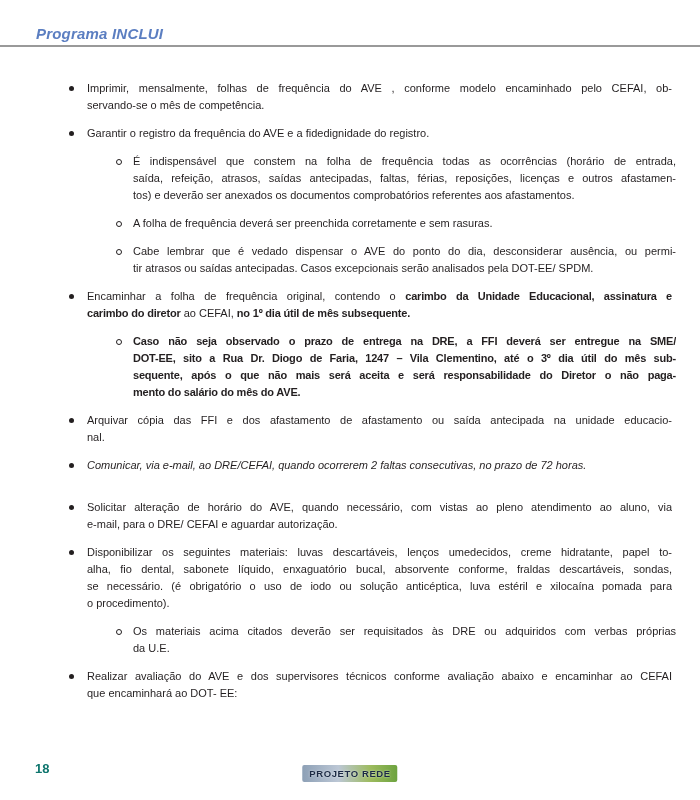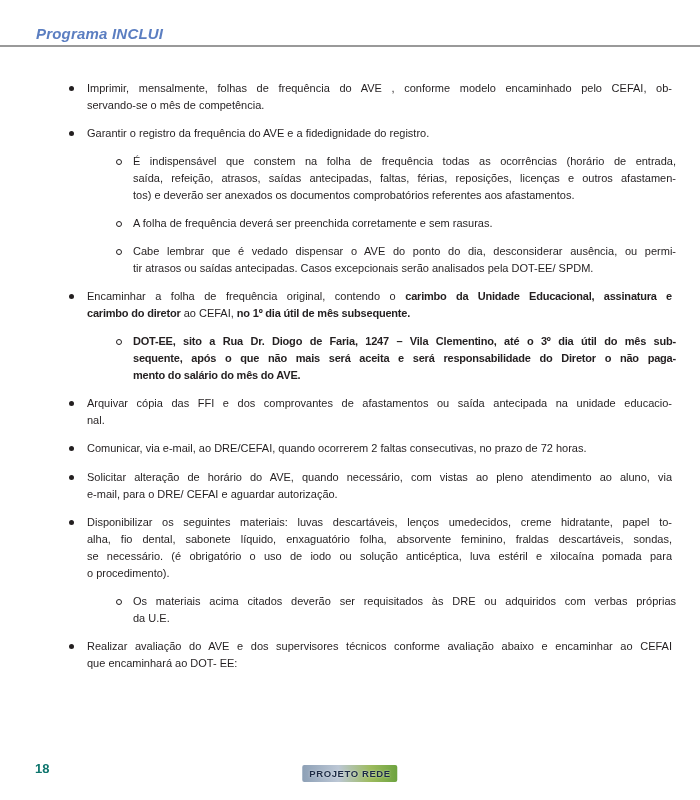--- a/index.html
+++ b/index.html
@@ -121,6 +121,7 @@
       <div class="item level2">
         <span class="marker"></span>
         <div class="para">
+          <div class="line"><b>Caso não seja observado o prazo de entrega na DRE, a FFI deverá ser entregue na SME/</b></div>
           <div class="line"><b>DOT-EE, sito a Rua Dr. Diogo de Faria, 1247 – Vila Clementino, até o 3º dia útil do mês sub-</b></div>
           <div class="line"><b>sequente, após o que não mais será aceita e será responsabilidade do Diretor o não paga-</b></div>
           <div class="line last"><b>mento do salário do mês do AVE.</b></div>

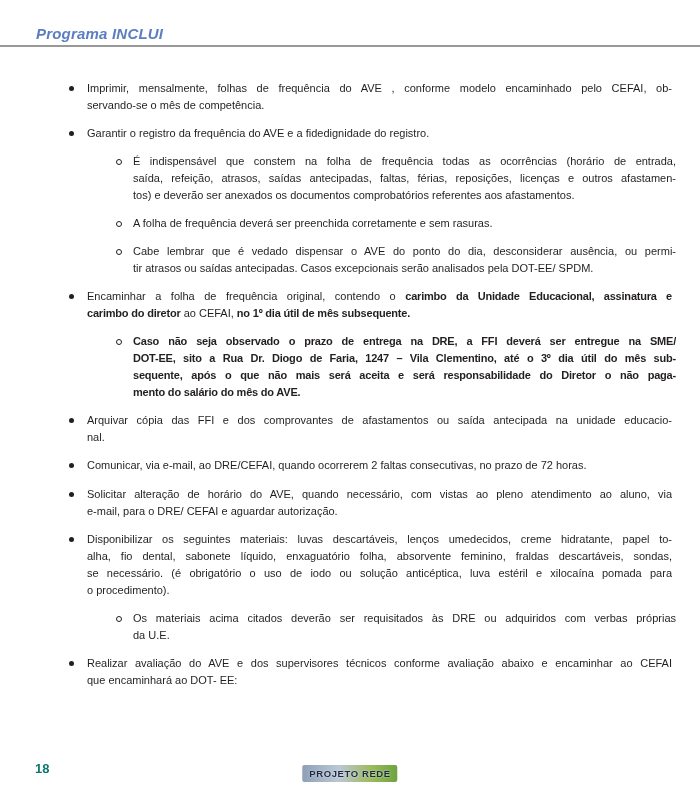--- a/index.html
+++ b/index.html
@@ -130,7 +130,7 @@
       <div class="item level1">
         <span class="marker"></span>
         <div class="para">
-          <div class="line"><span>Arquivar cópia das FFI e dos comprovantes de afastamentos ou saída antecipada na unidade educacio-</span></div>
+          <div class="line"><span>Arquivar cópia das FFI e dos afastamento de afastamento ou saída antecipada na unidade educacio-</span></div>
           <div class="line last"><span>nal.</span></div>
         </div>
       </div>

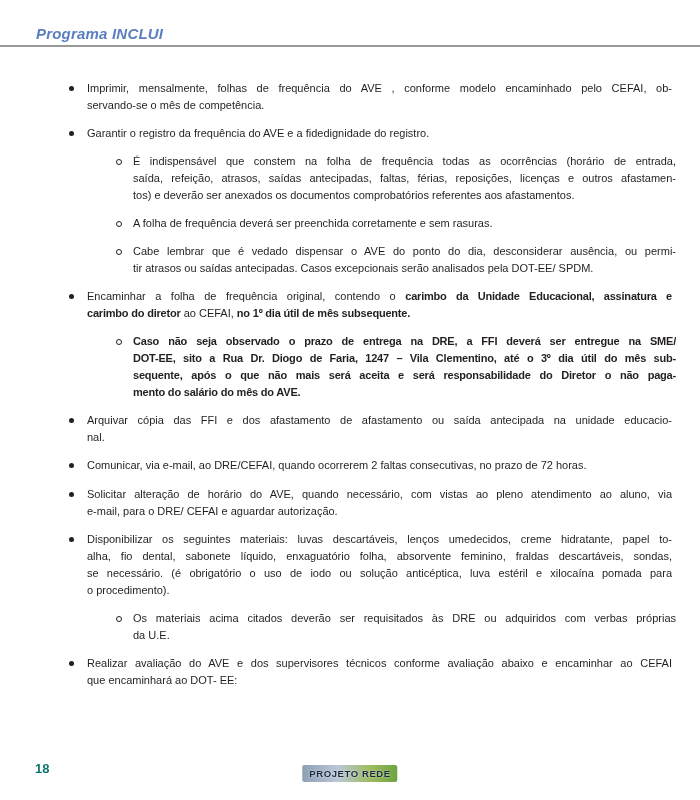--- a/index.html
+++ b/index.html
@@ -29,7 +29,7 @@
   .item { position: relative; margin-bottom: 11px; }
   .item.level1 { padding-left: 87px;  padding-right: 28px; }
   .item.level2 { padding-left: 133px; padding-right: 24px; }
-  .item.extra-gap { margin-bottom: 12px; }
+  .item.extra-gap { margin-bottom: 25px; font-style: italic; }
   .marker { position: absolute; display: block; }
   .level1 > .marker {
     left: 69px; top: 6px; width: 5px; height: 5px;

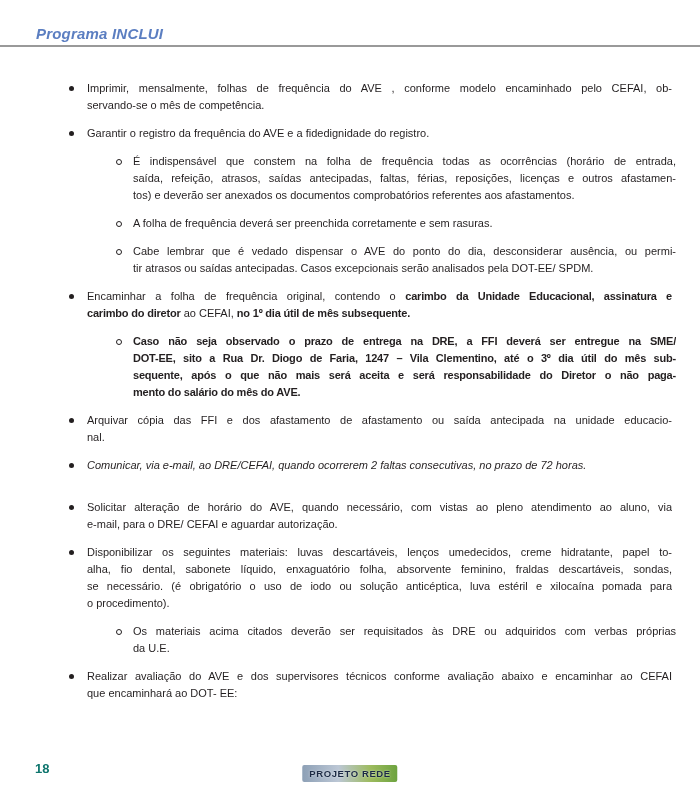--- a/index.html
+++ b/index.html
@@ -151,7 +151,7 @@
         <span class="marker"></span>
         <div class="para">
           <div class="line"><span>Disponibilizar os seguintes materiais: luvas descartáveis, lenços umedecidos, creme hidratante, papel to-</span></div>
-          <div class="line"><span>alha, fio dental, sabonete líquido, enxaguatório folha, absorvente feminino, fraldas descartáveis, sondas,</span></div>
+          <div class="line"><span>alha, fio dental, sabonete líquido, enxaguatório bucal, absorvente conforme, fraldas descartáveis, sondas,</span></div>
           <div class="line"><span>se necessário. (é obrigatório o uso de iodo ou solução anticéptica, luva estéril e xilocaína pomada para</span></div>
           <div class="line last"><span>o procedimento).</span></div>
         </div>

